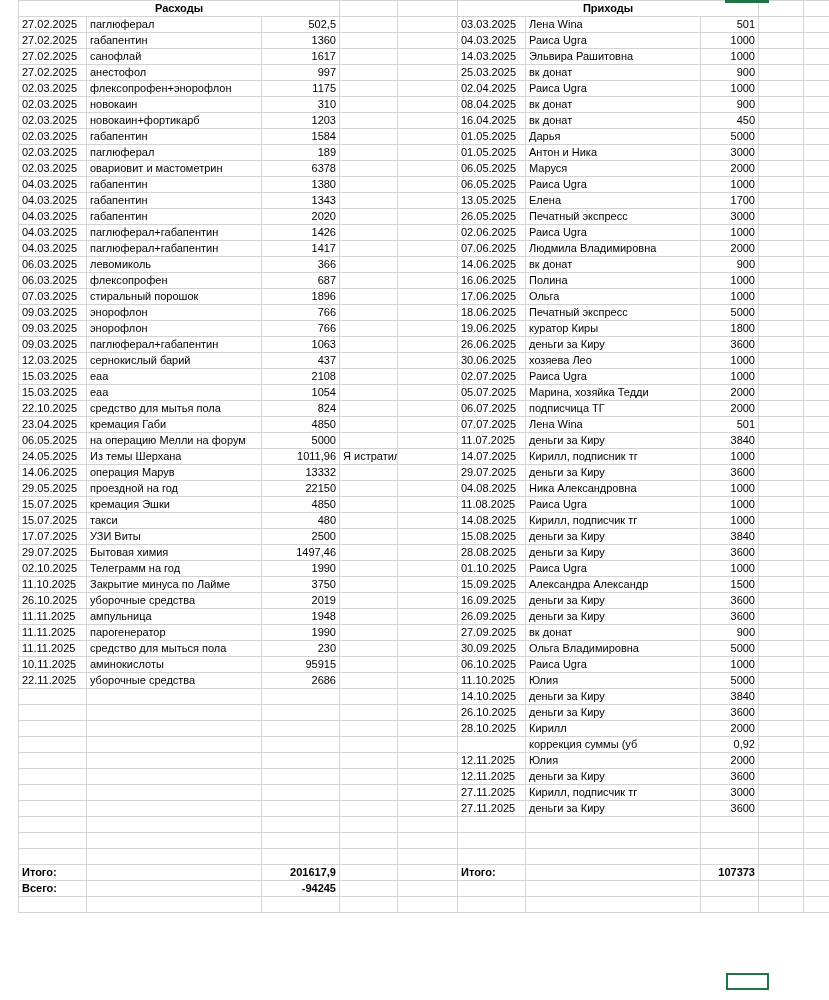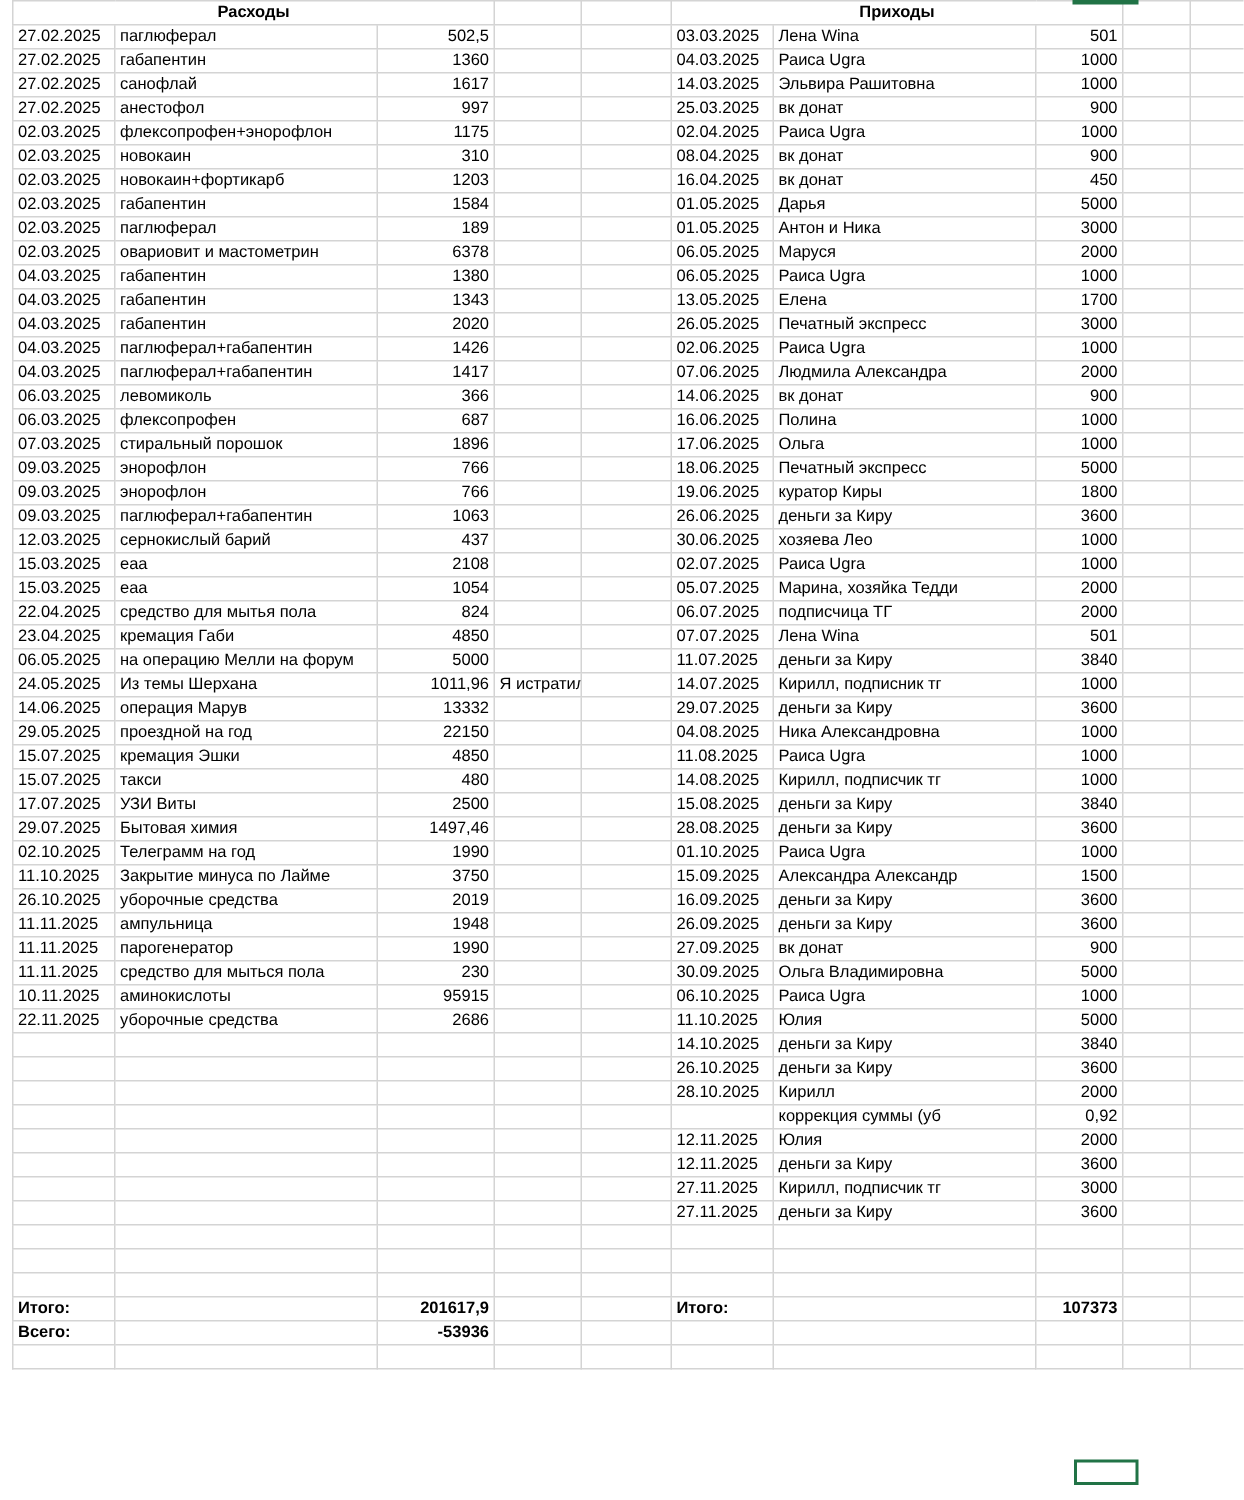--- a/index.html
+++ b/index.html
@@ -18,7 +18,7 @@
   }
   .sheet {
     position: absolute;
-    left: 8px;
+    left: 18px;
     top: 0;
     width: 751px;
     height: 1000px;

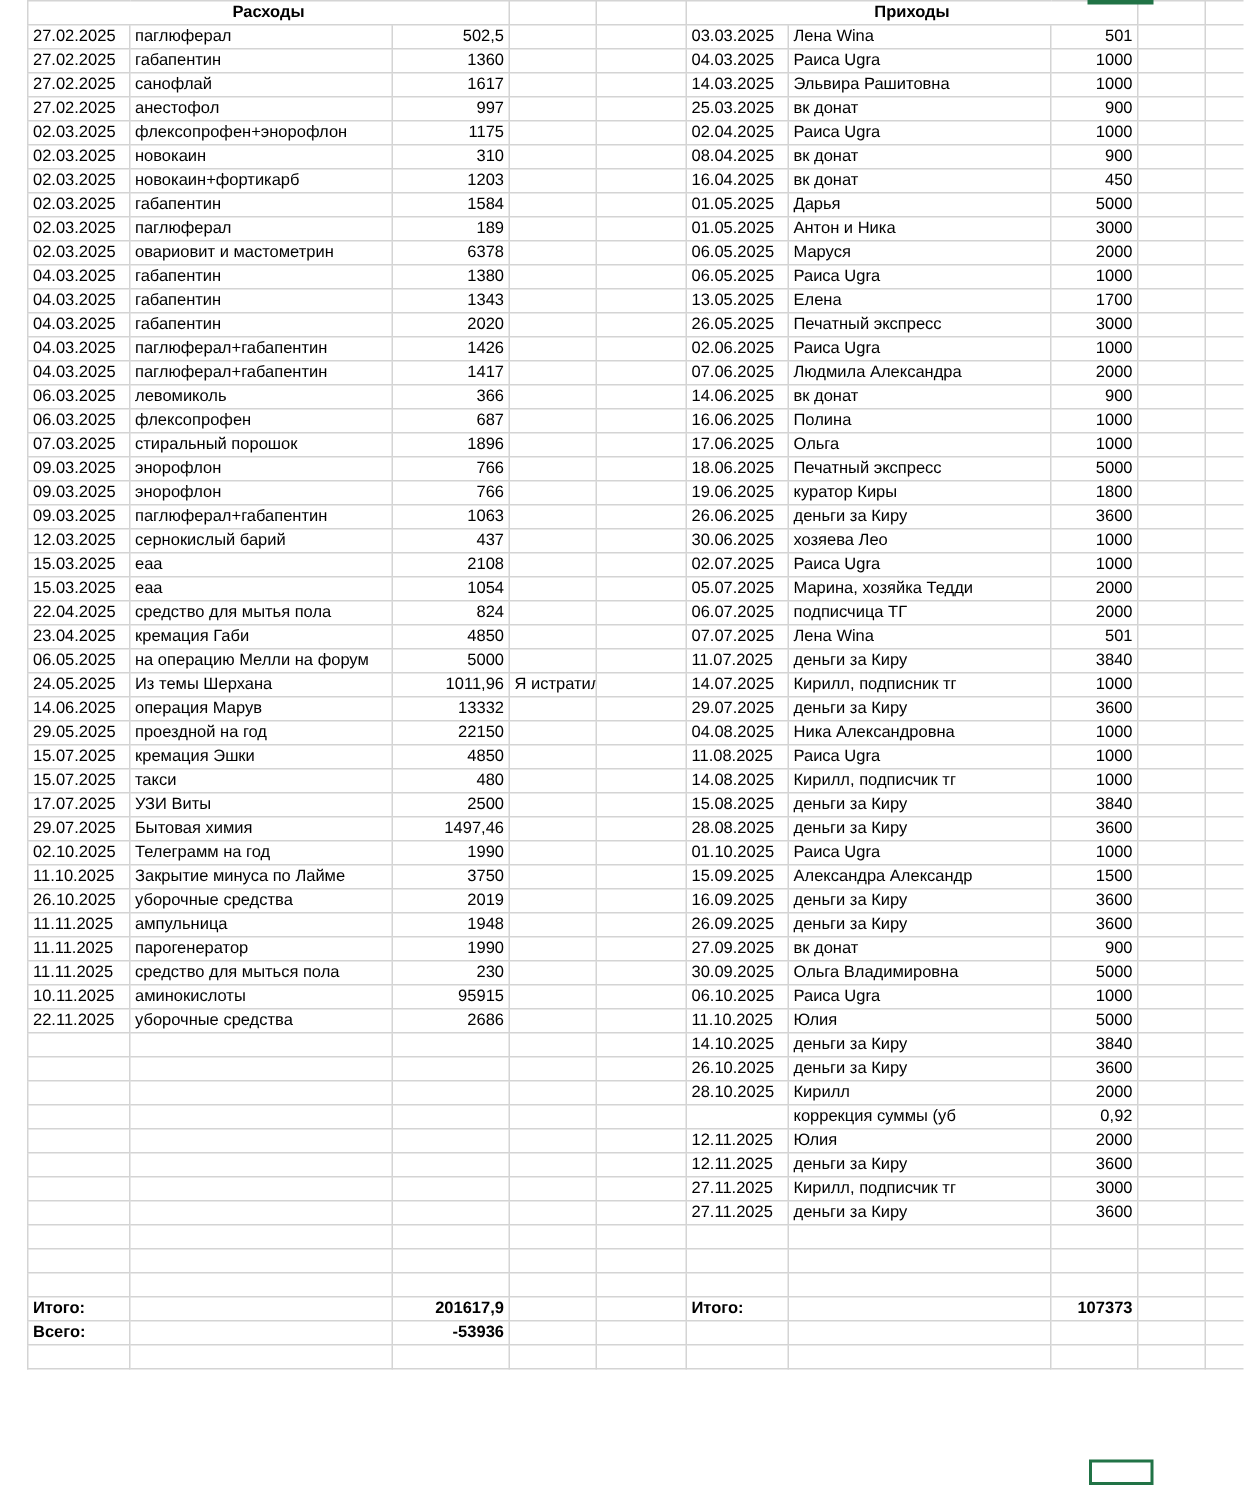--- a/index.html
+++ b/index.html
@@ -289,7 +289,7 @@
           <td class="txt spill"></td>
           <td class="blank"></td>
           <td class="dat">07.06.2025</td>
-          <td class="txt">Людмила Александра</td>
+          <td class="txt">Людмила Владимировна</td>
           <td class="num">2000</td>
           <td class="blank"></td>
           <td class="blank"></td>

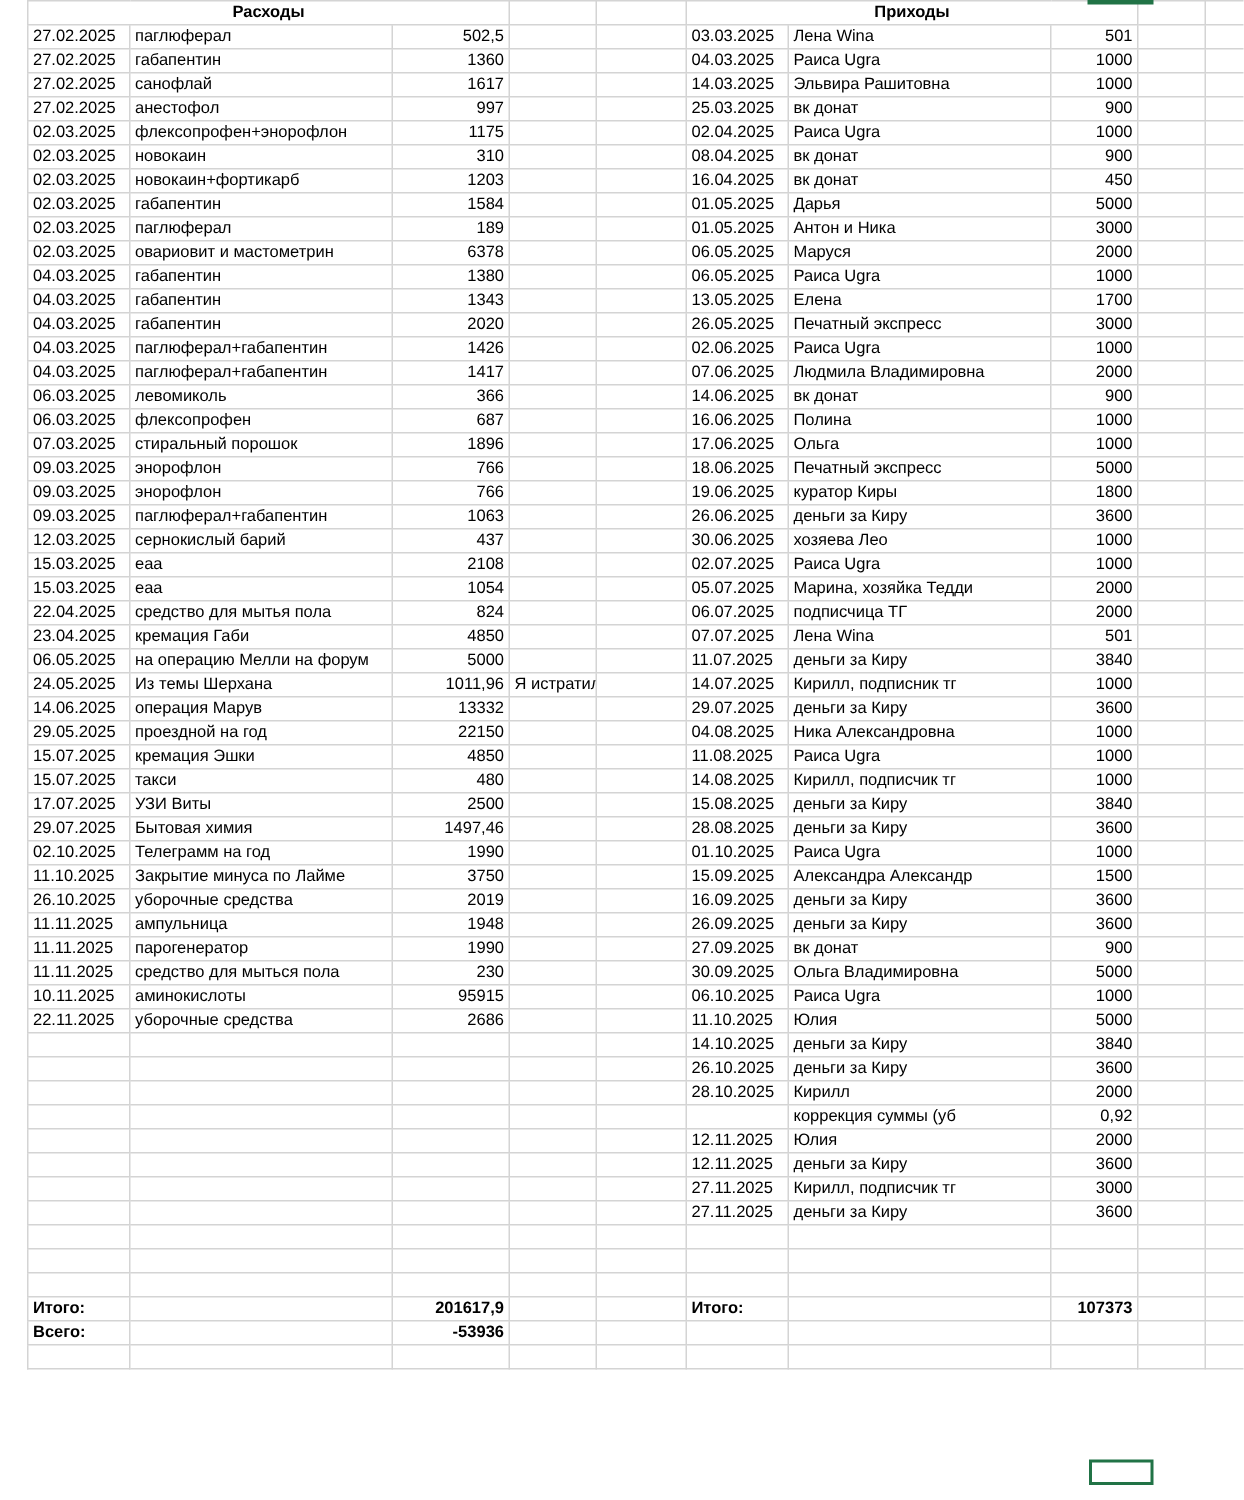--- a/index.html
+++ b/index.html
@@ -403,7 +403,7 @@
           <td class="blank"></td>
         </tr>
         <tr>
-          <td class="dat">22.04.2025</td>
+          <td class="dat">22.10.2025</td>
           <td class="txt">средство для мытья пола</td>
           <td class="num">824</td>
           <td class="txt spill"></td>

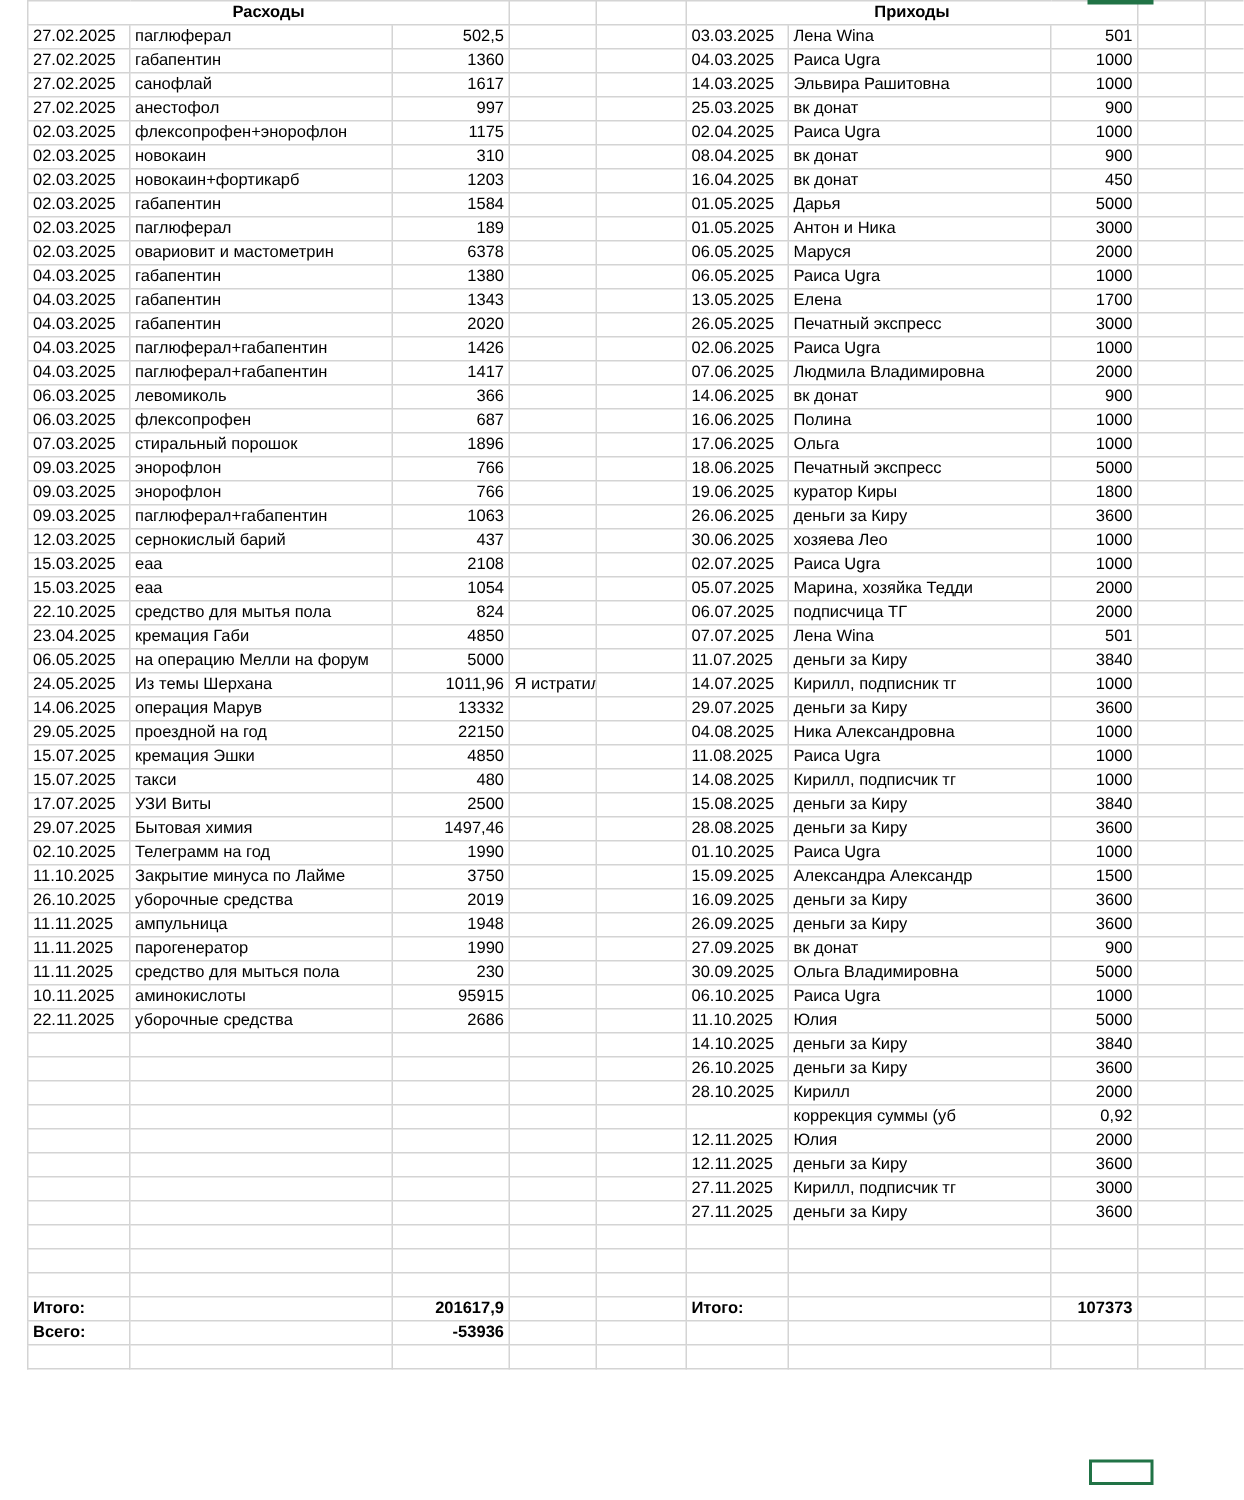--- a/index.html
+++ b/index.html
@@ -765,7 +765,7 @@
         <tr>
           <td class="total-label">Всего:</td>
           <td class="blank"></td>
-          <td class="total-val">-53936</td>
+          <td class="total-val">-94245</td>
           <td class="blank"></td>
           <td class="blank"></td>
           <td class="blank"></td>

